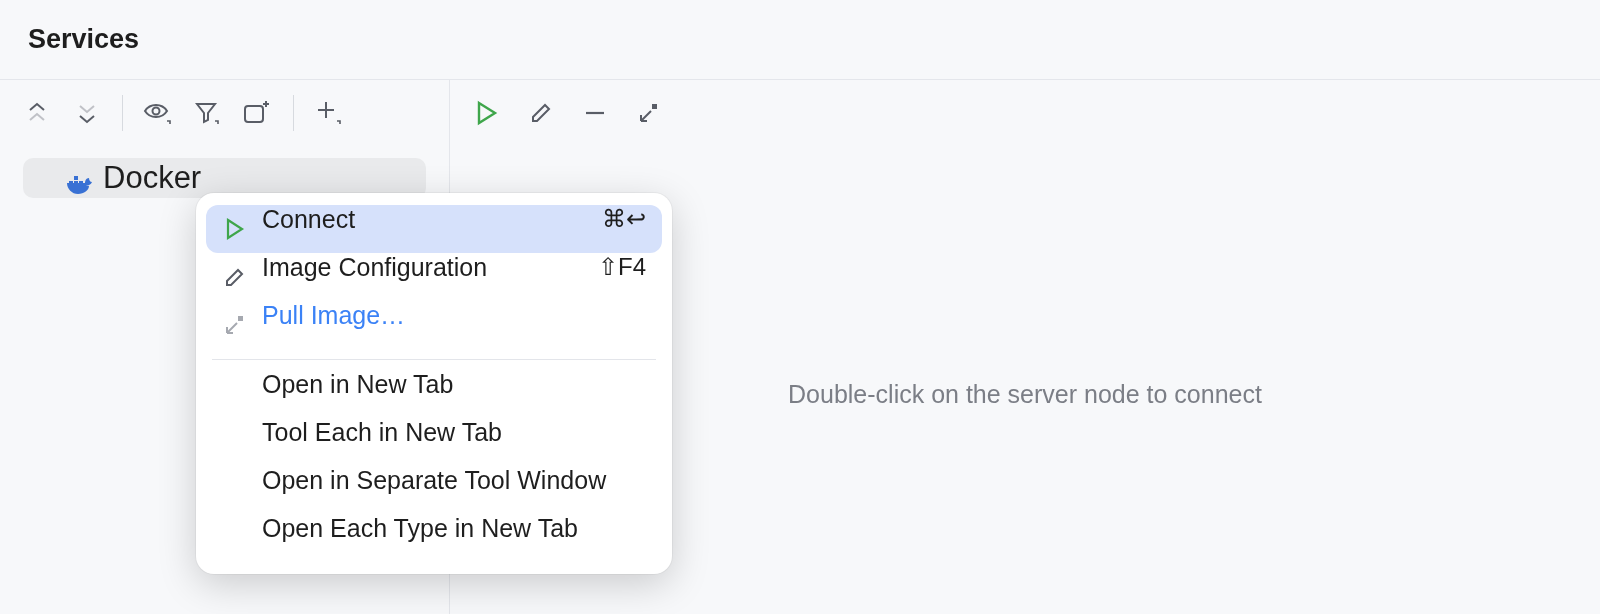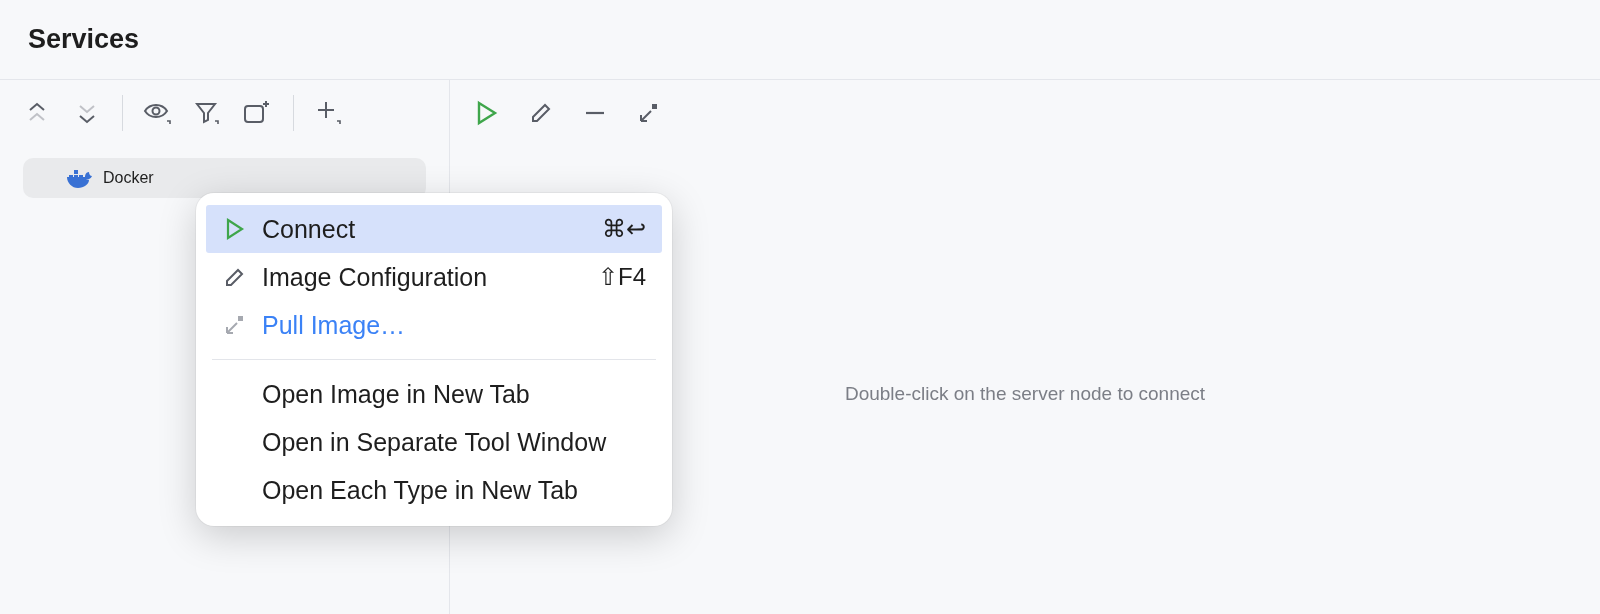--- a/index.html
+++ b/index.html
@@ -73,7 +73,7 @@
       align-items: center;
       gap: 10px;
       padding: 0 36px 0 44px;
-      font-size: 16px;
+      font-size: 31px;
       color: #1e1e1e;
     }
     .docker-icon {

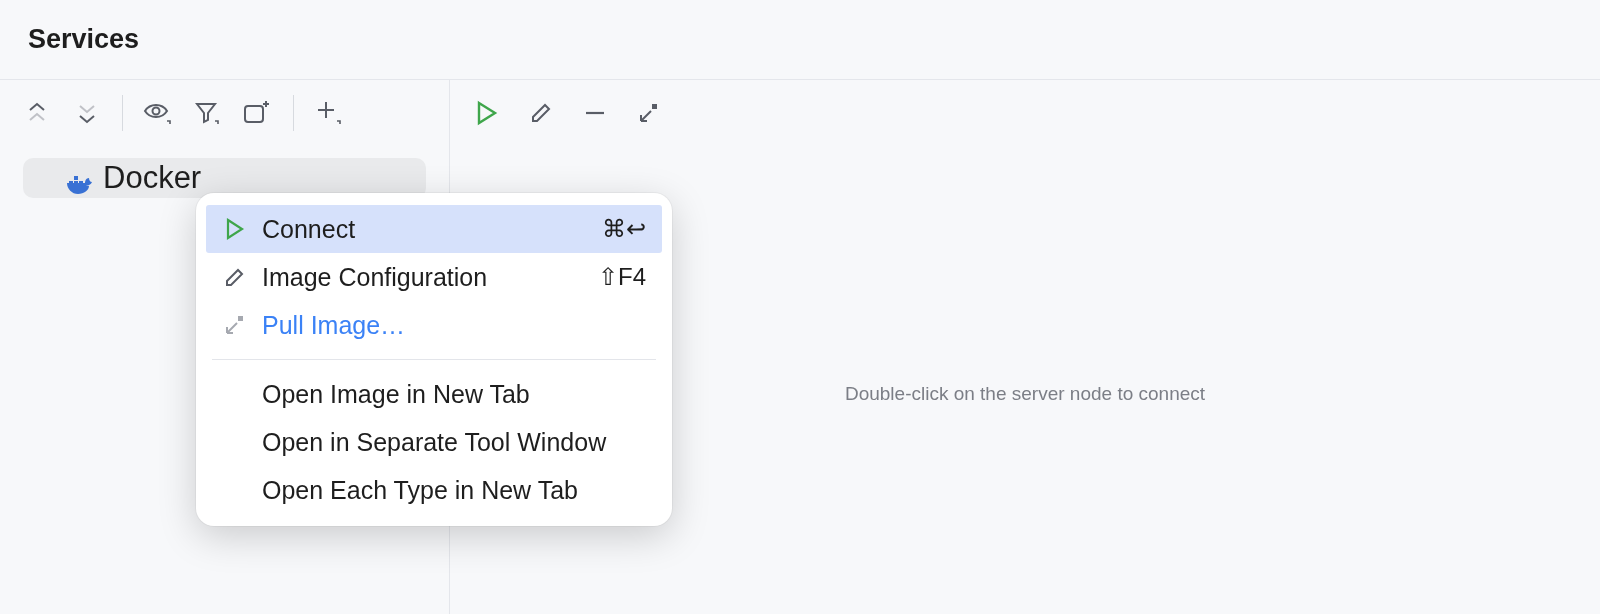--- a/index.html
+++ b/index.html
@@ -129,9 +129,8 @@
     }
     .cm-item {
       height: 48px;
-      border-radius: 3px;
-      display: flex;
-      align-items: center;
+      border-radius: 12px;
+      display: flex;
       padding: 0 16px;
       gap: 14px;
       font-size: 25px;

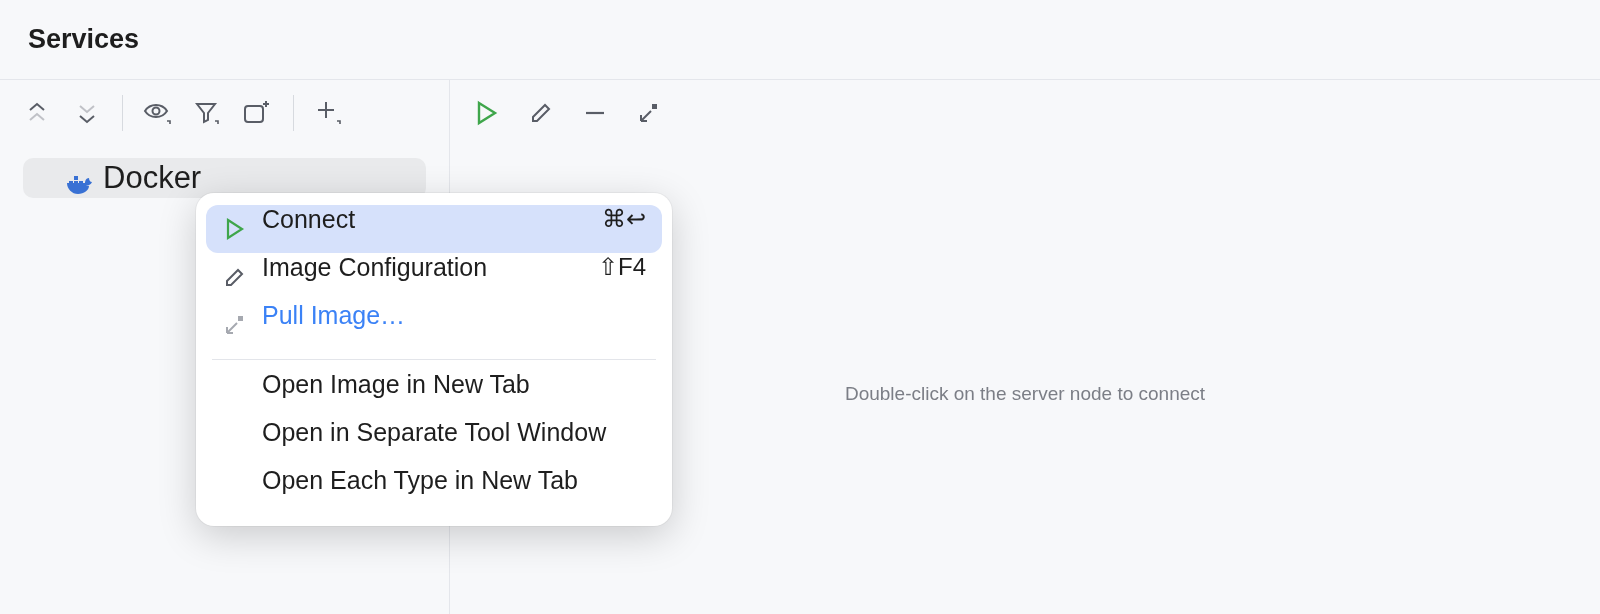--- a/index.html
+++ b/index.html
@@ -293,6 +293,10 @@
 
   <div class="cm-item">
     <span class="cm-icon"></span>
+    <span class="cm-label">Open in New Tab</span>
+  </div>
+  <div class="cm-item">
+    <span class="cm-icon"></span>
     <span class="cm-label">Open Image in New Tab</span>
   </div>
   <div class="cm-item">

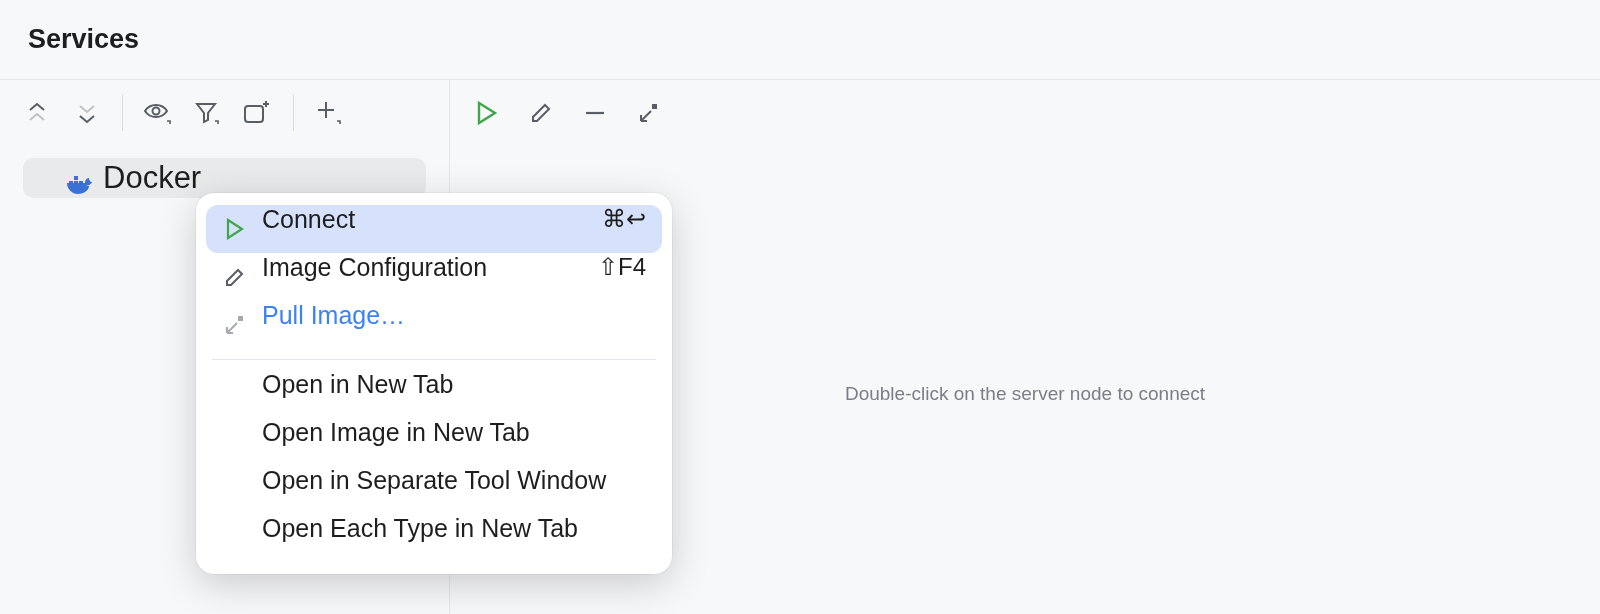--- a/index.html
+++ b/index.html
@@ -110,7 +110,7 @@
       justify-content: center;
     }
     .placeholder-text {
-      font-size: 19px;
+      font-size: 25px;
       color: #7b7e86;
       margin-top: 28px;
     }

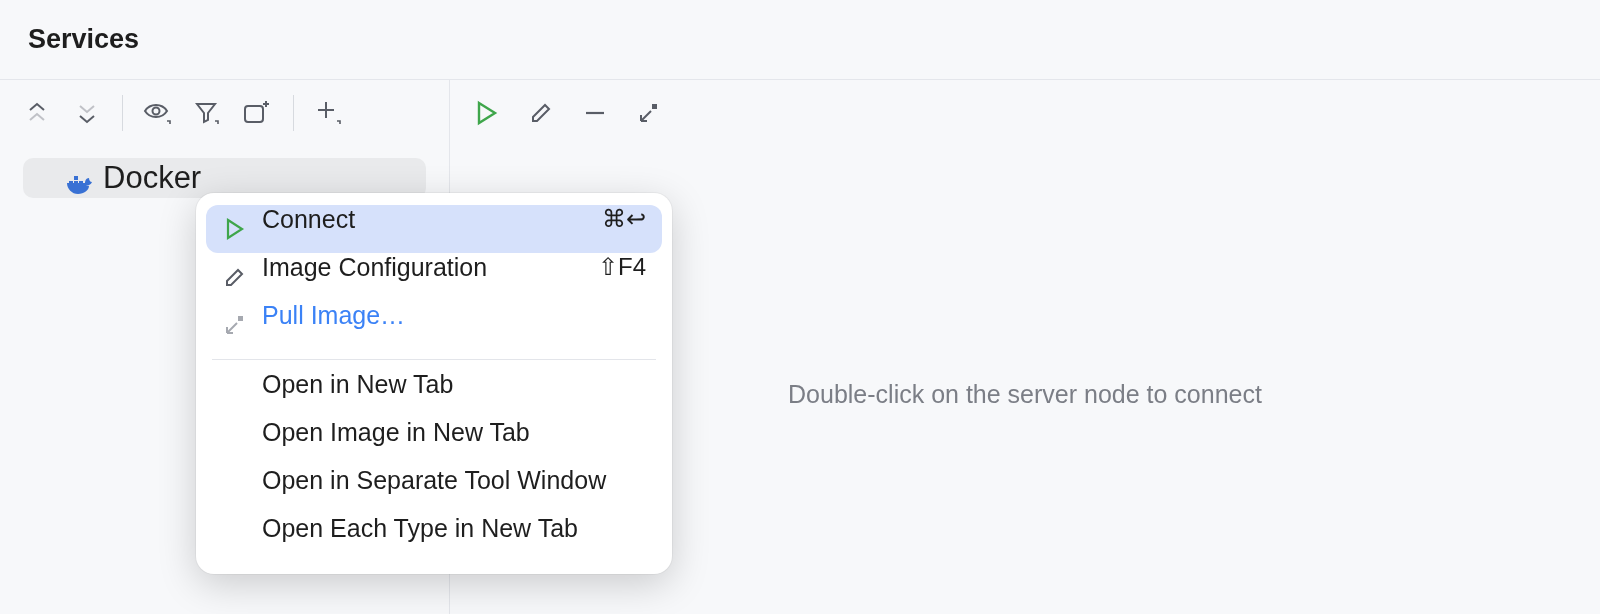--- a/index.html
+++ b/index.html
@@ -297,7 +297,7 @@
   </div>
   <div class="cm-item">
     <span class="cm-icon"></span>
-    <span class="cm-label">Open Image in New Tab</span>
+    <span class="cm-label">Tool Each in New Tab</span>
   </div>
   <div class="cm-item">
     <span class="cm-icon"></span>

